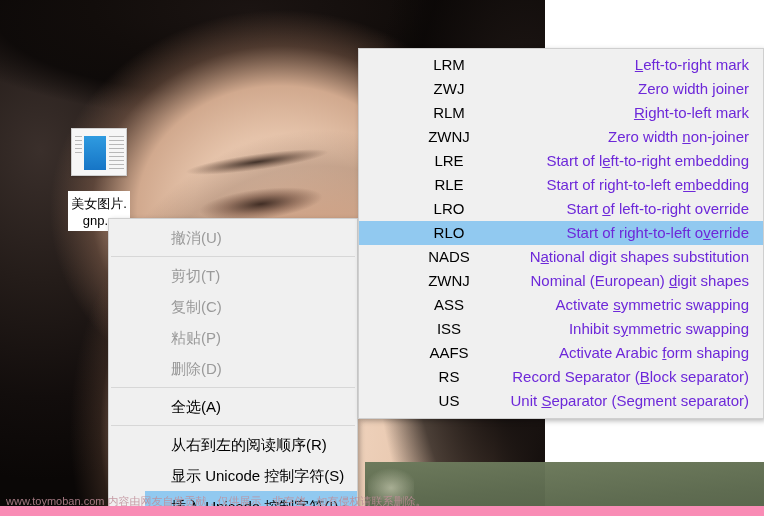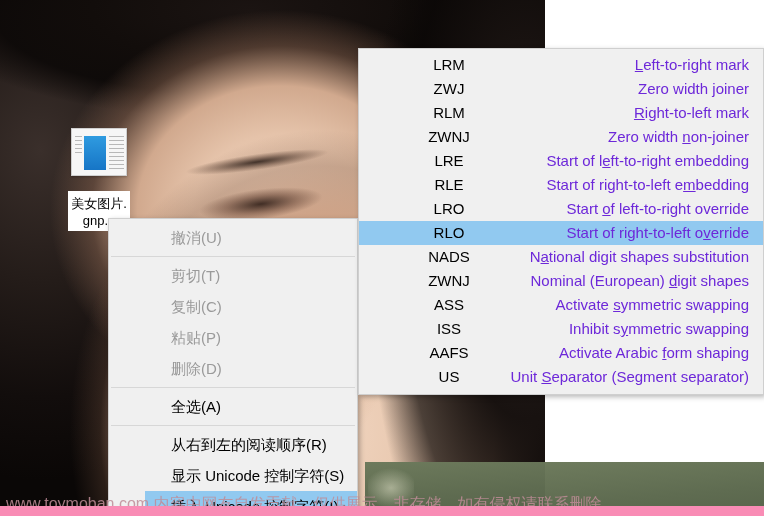--- a/index.html
+++ b/index.html
@@ -339,6 +339,10 @@
         <span class="sub-desc">Activate Arabic <u>f</u>orm shaping</span>
       </div>
       <div class="sub-row">
+        <span class="sub-code">RS</span>
+        <span class="sub-desc">Record Separator (<u>B</u>lock separator)</span>
+      </div>
+      <div class="sub-row">
         <span class="sub-code">US</span>
         <span class="sub-desc">Unit <u>S</u>eparator (Segment separator)</span>
       </div>

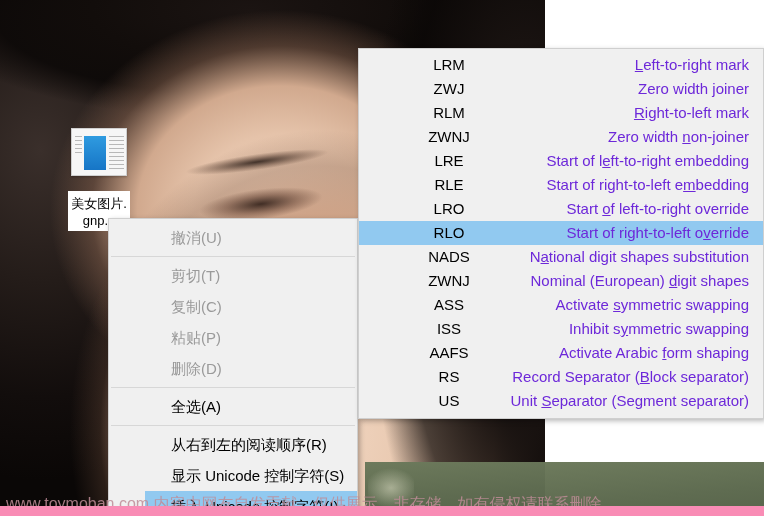--- a/index.html
+++ b/index.html
@@ -116,7 +116,7 @@
     position: absolute;
     left: 6px; top: 494px;
     width: 758px;
-    font-size: 16px;
+    font-size: 11px;
     color: rgba(190,140,150,0.85);
     white-space: nowrap;
     letter-spacing: 0px;

